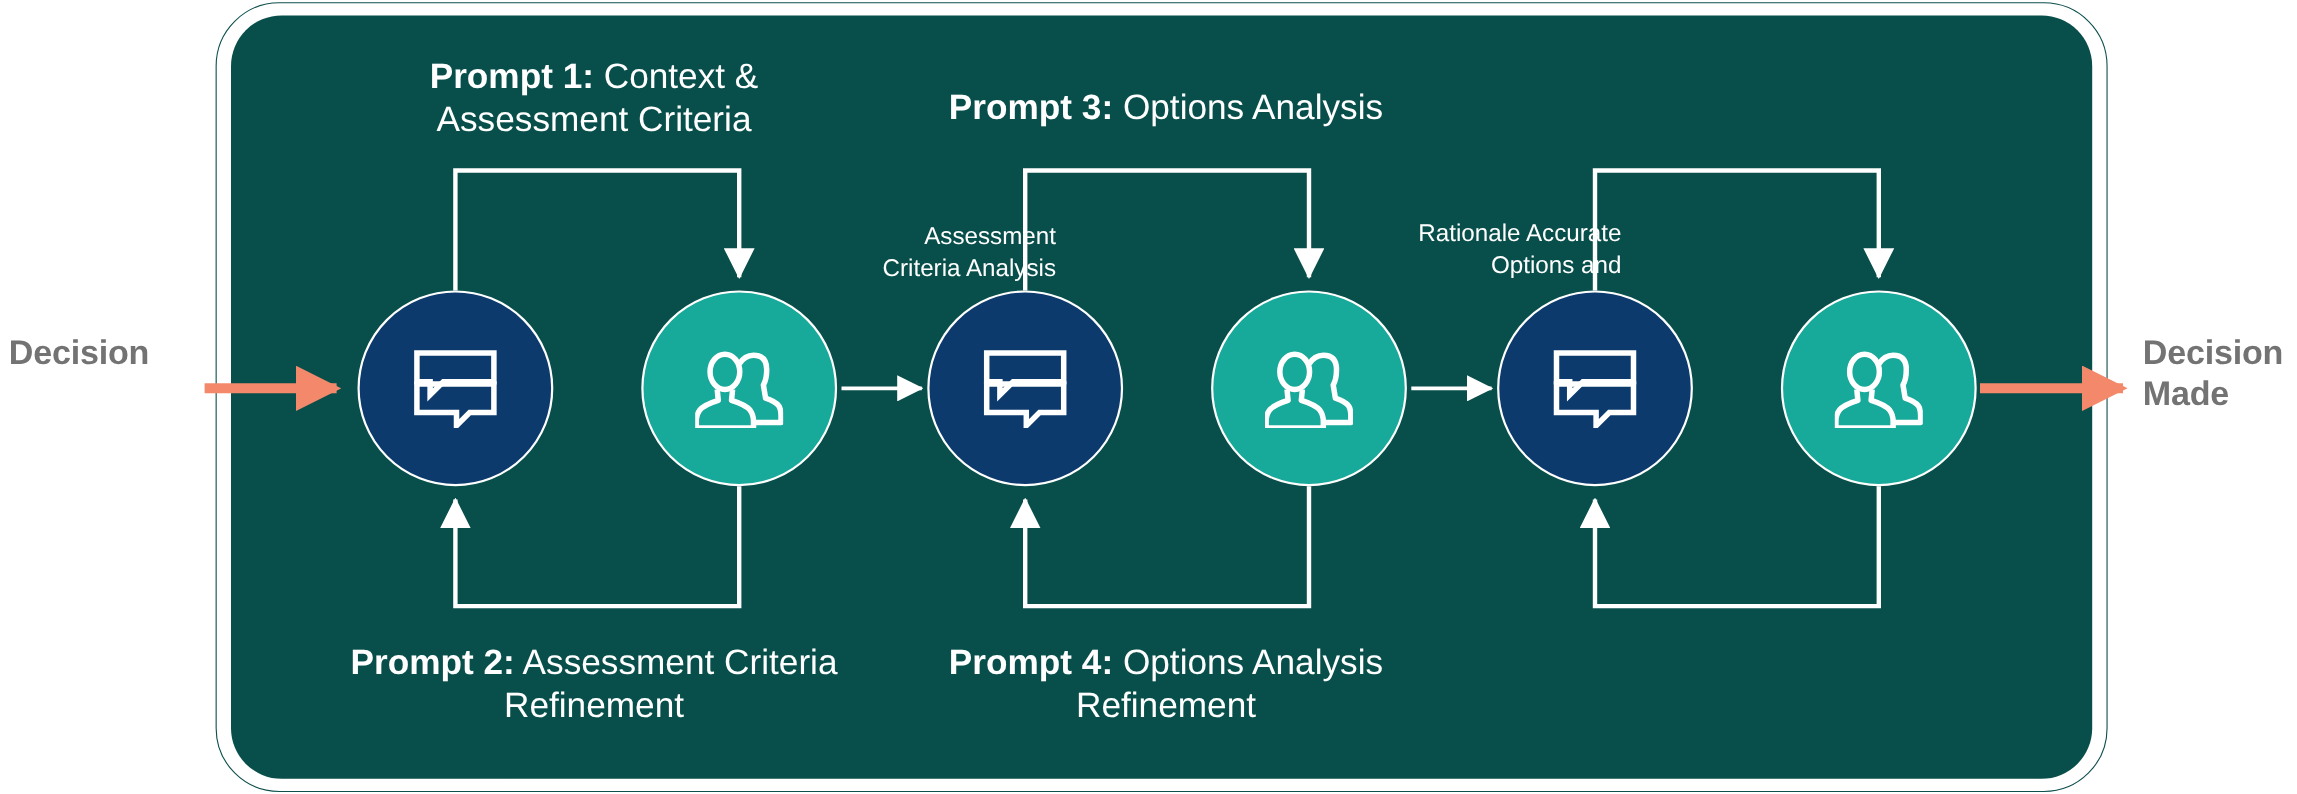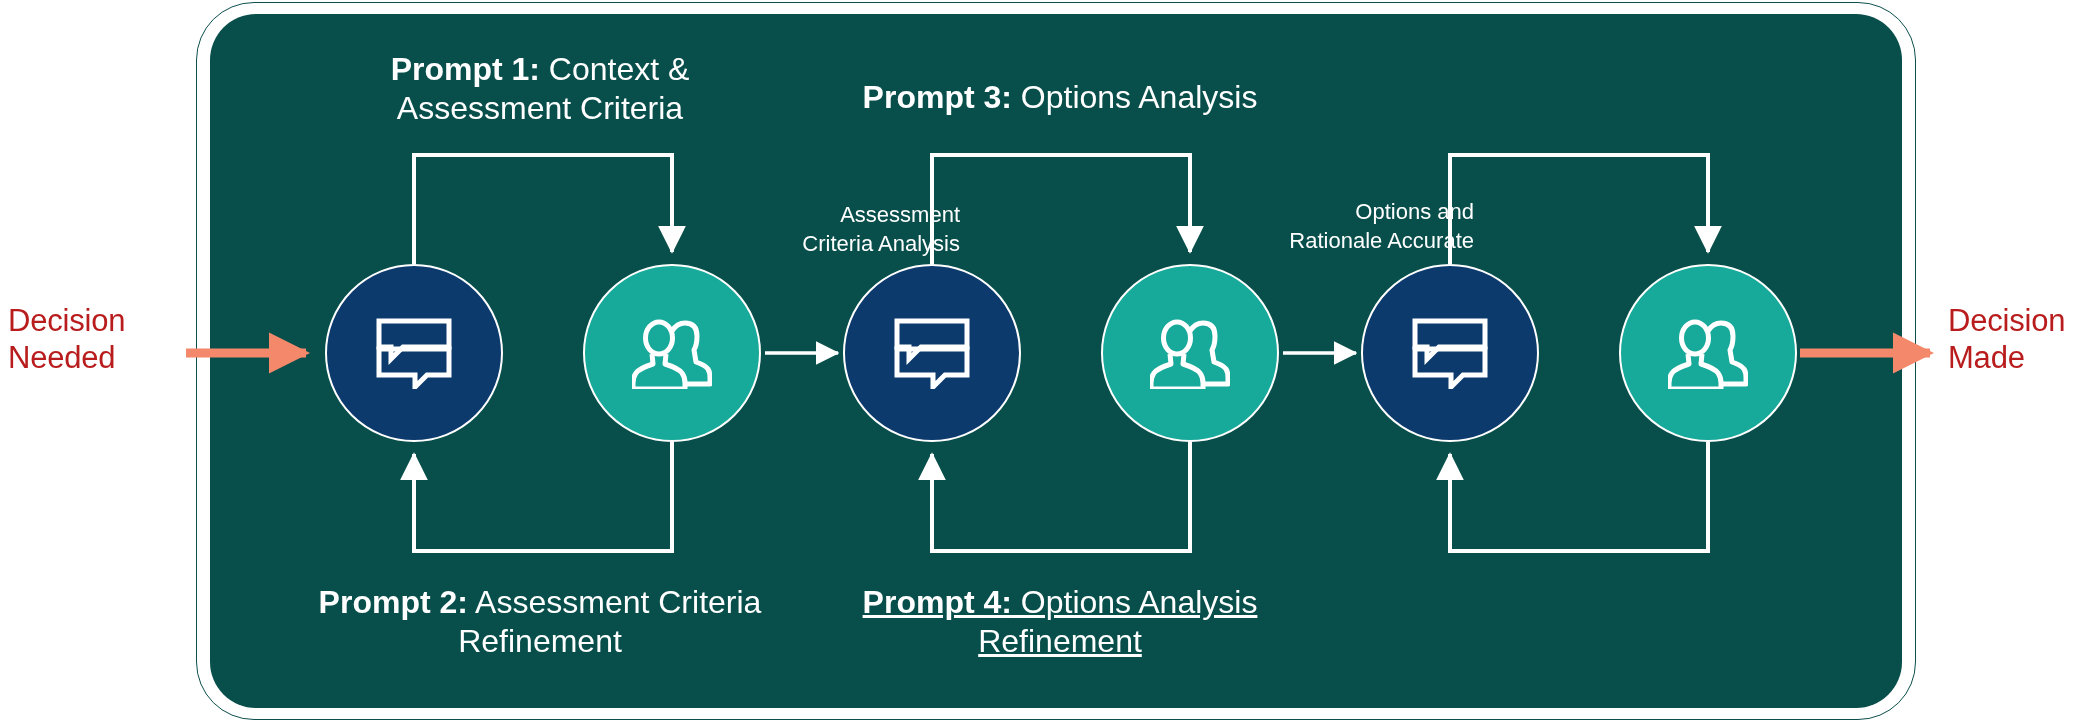--- a/index.html
+++ b/index.html
@@ -193,8 +193,8 @@
   </div>
 
   <div class="transition-caption trans-2">
+    <div>Rationale Accurate</div>
     <div>Options and</div>
-    <div>Rationale Accurate</div>
   </div>
 
   <div class="node navy" id="node-1">

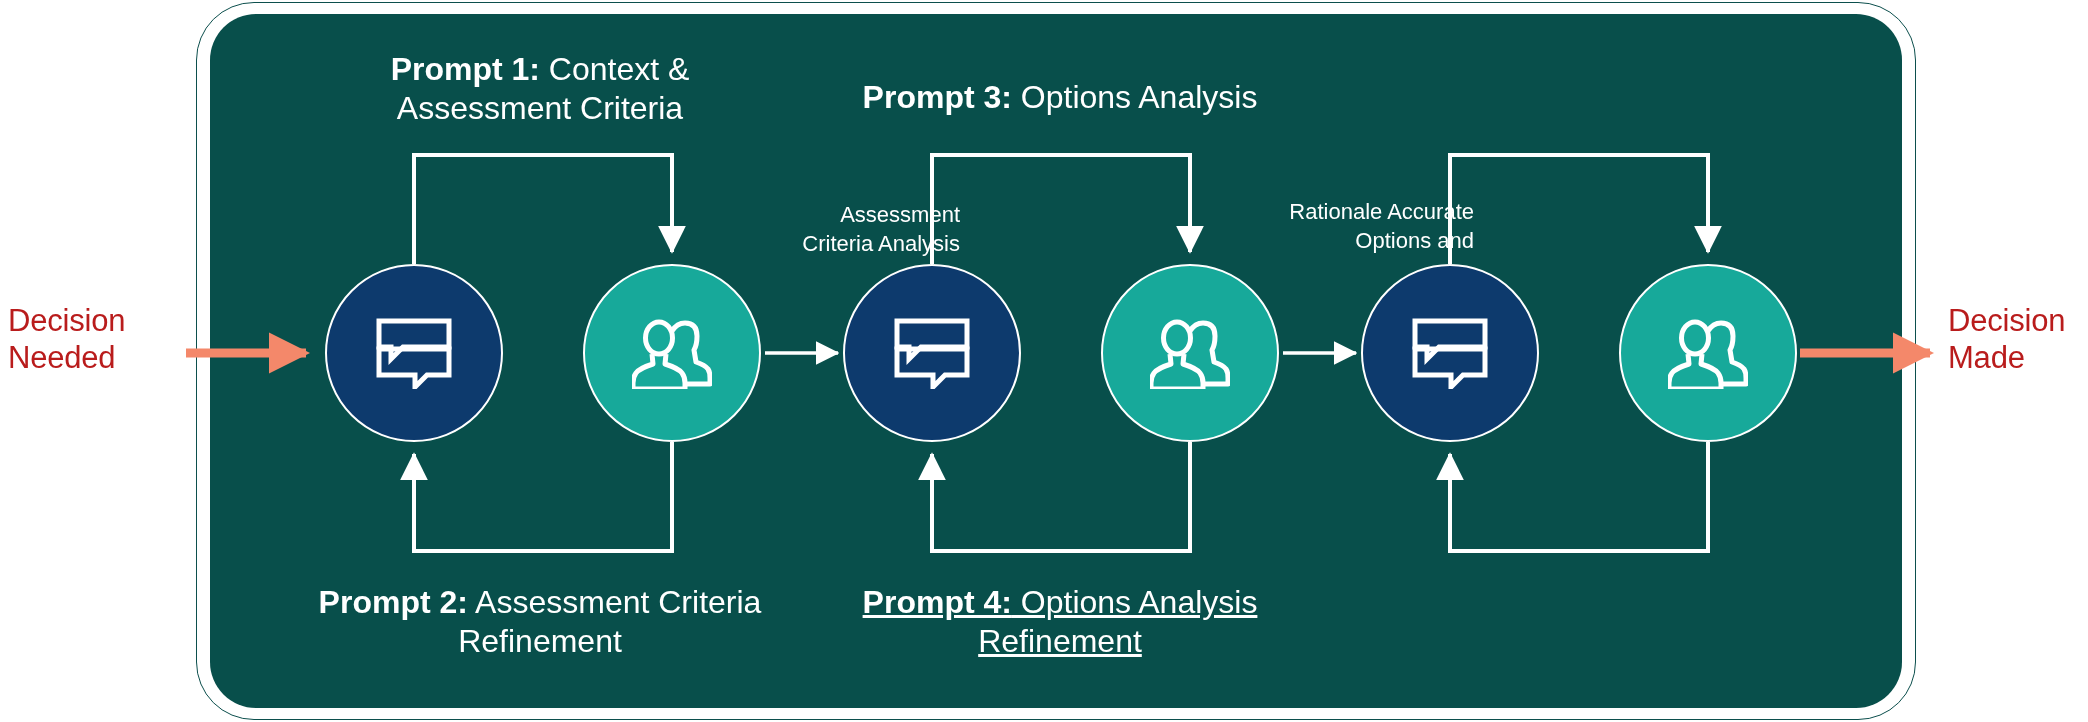--- a/index.html
+++ b/index.html
@@ -46,8 +46,8 @@
   
   .endpoint-label {
     position: absolute;
-    color: #b91c1c;
-    font-weight: normal;
+    color: #737373;
+    font-weight: bold;
     font-size: 31px;
     line-height: 37px;
     letter-spacing: -0.2px;

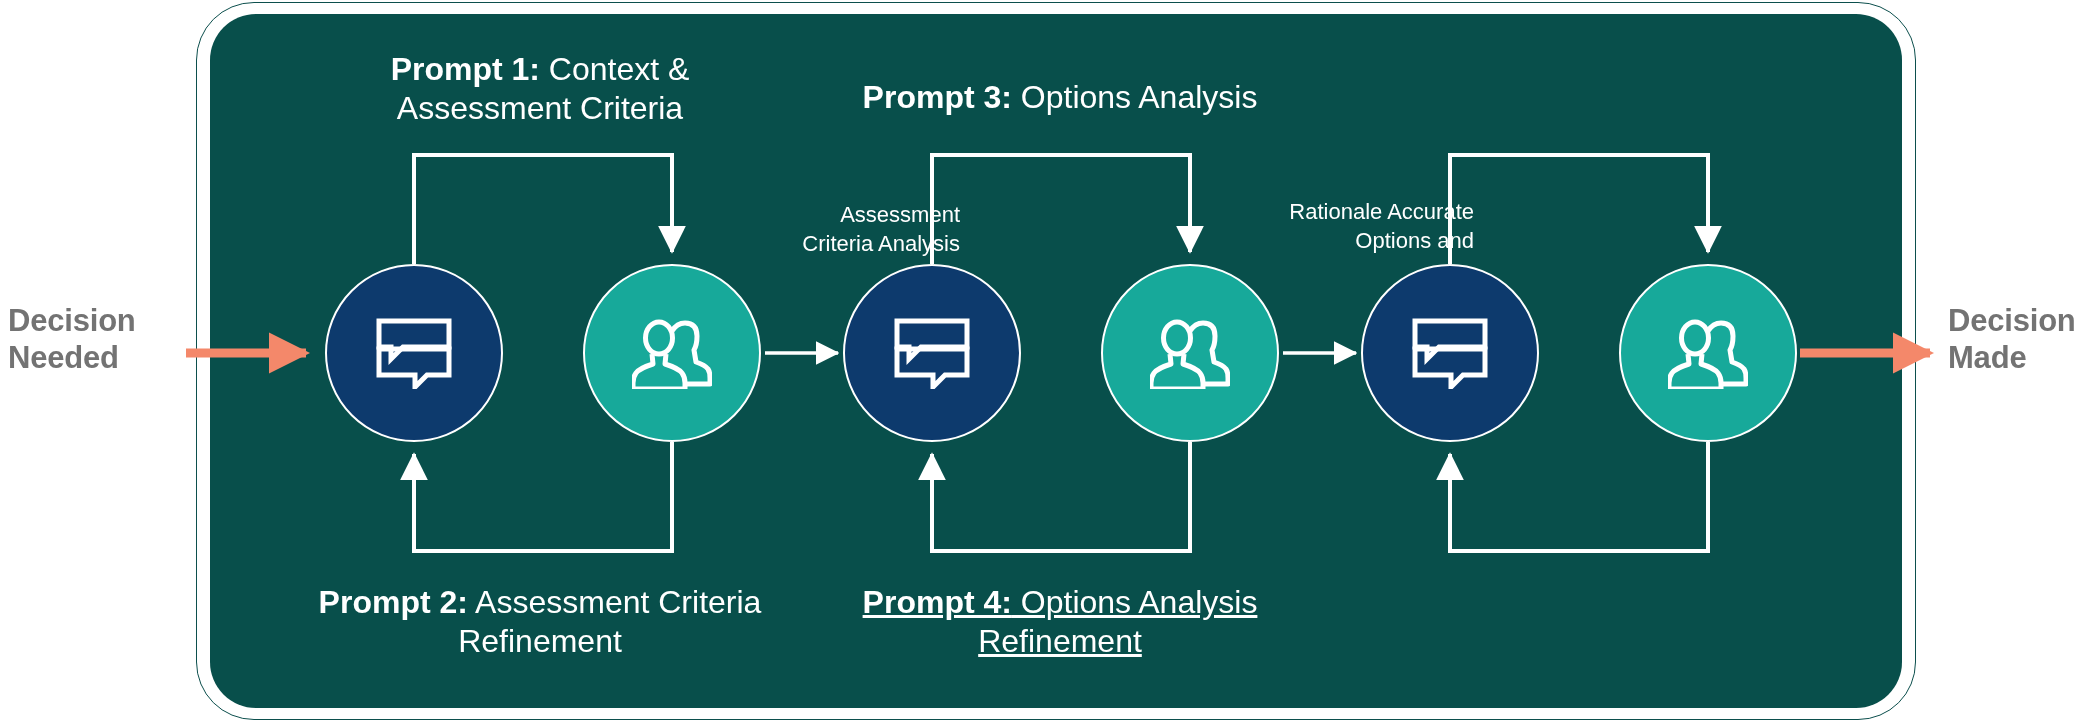--- a/index.html
+++ b/index.html
@@ -161,7 +161,6 @@
 
   <div class="endpoint-label" id="label-decision-needed">
     <div>Decision</div>
-    <div>Needed</div>
   </div>
 
   <div class="endpoint-label" id="label-decision-made">

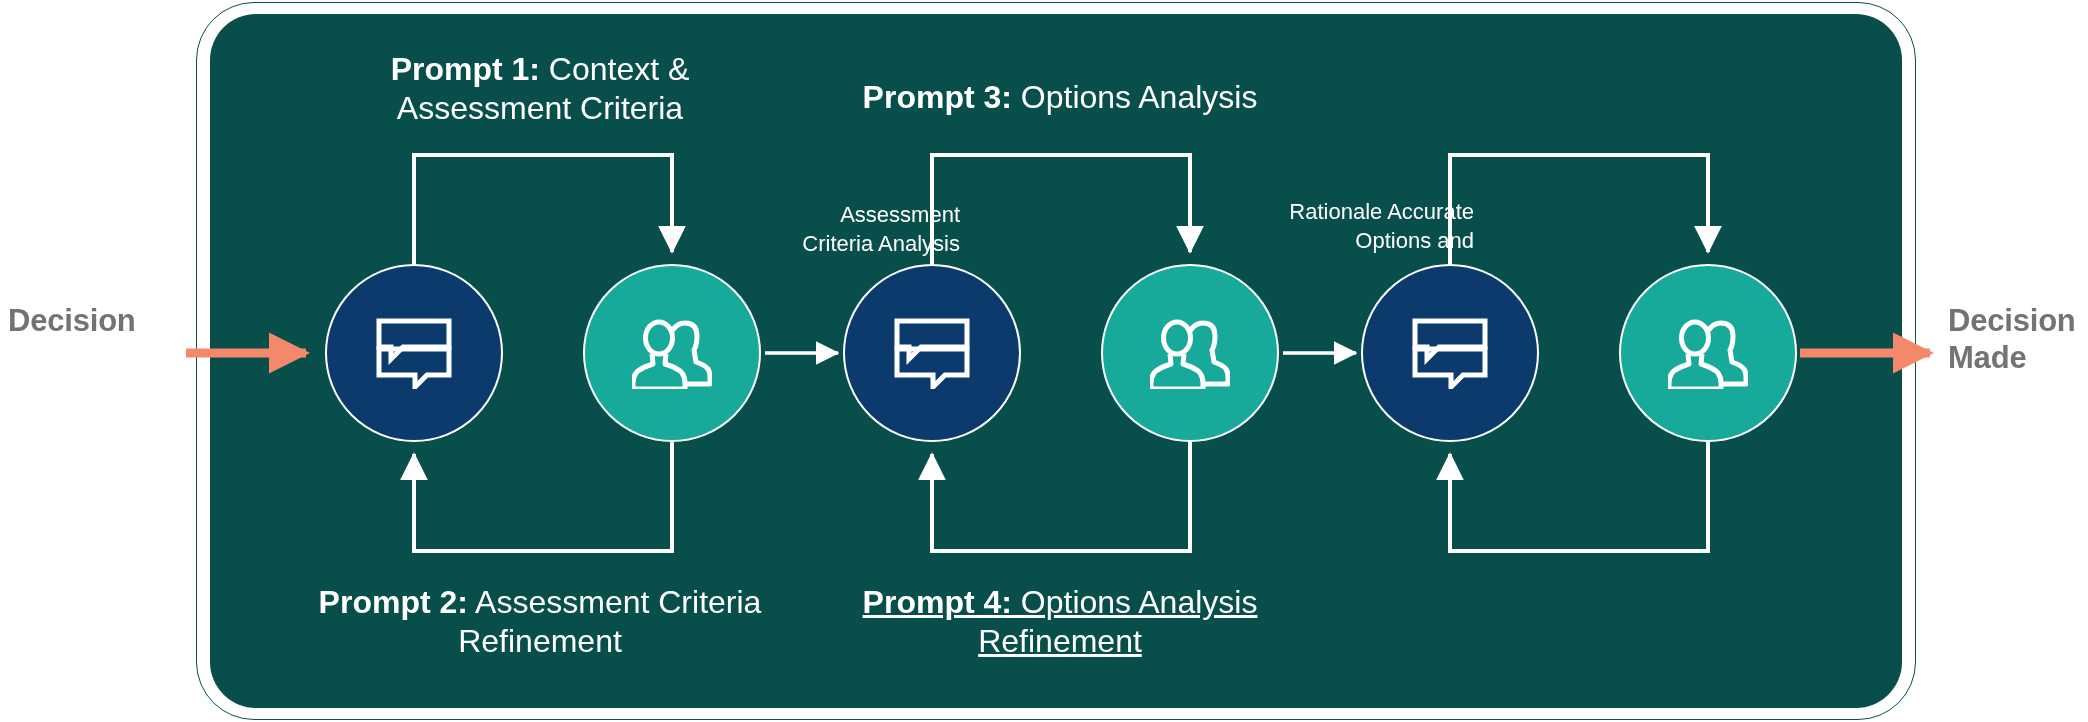--- a/index.html
+++ b/index.html
@@ -71,7 +71,7 @@
   .head-5 { left: 1320px; top: 50px; width: 540px; }
 
   .foot-2 { left: 300px;  top: 583px; width: 480px; }
-  .foot-4 { left: 860px;  top: 583px; width: 400px; text-decoration: underline; }
+  .foot-4 { left: 860px;  top: 583px; width: 400px; }
   .foot-6 { left: 1330px; top: 583px; width: 520px; }
 
   

